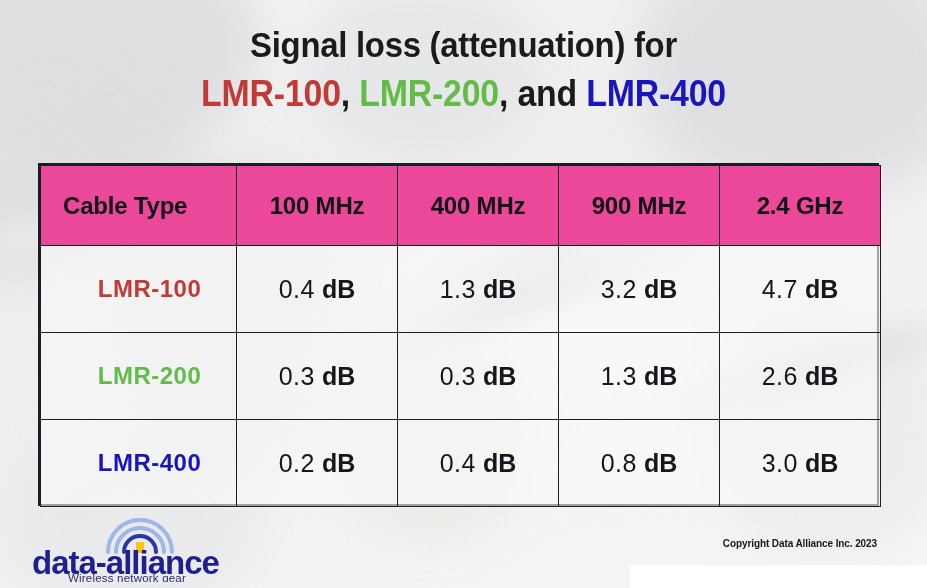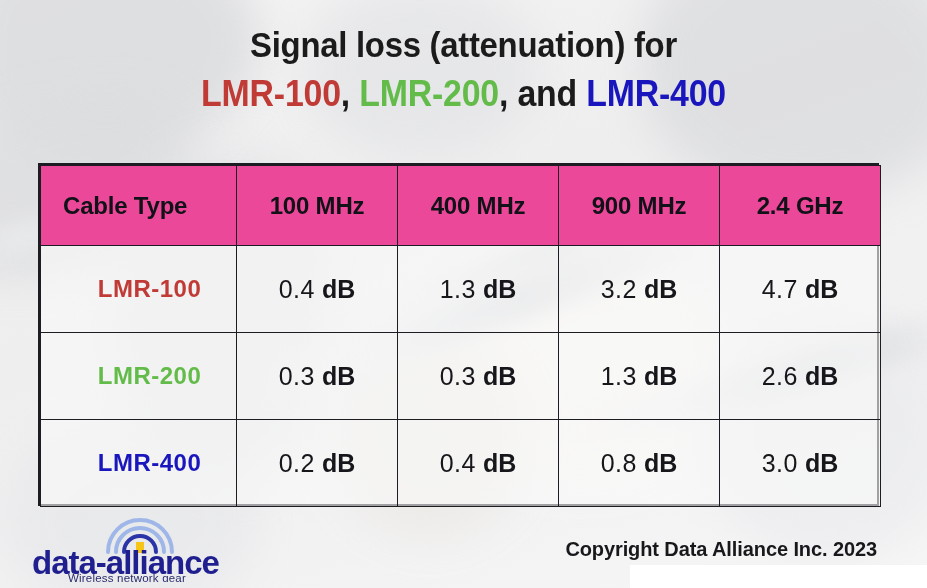--- a/index.html
+++ b/index.html
@@ -148,7 +148,7 @@
   .copyright {
     position:absolute;
     right:50px; top:538px;
-    font-size:20px;
+    font-size:10px;
     font-weight:bold;
     color:#18181c;
     letter-spacing:-.1px;

